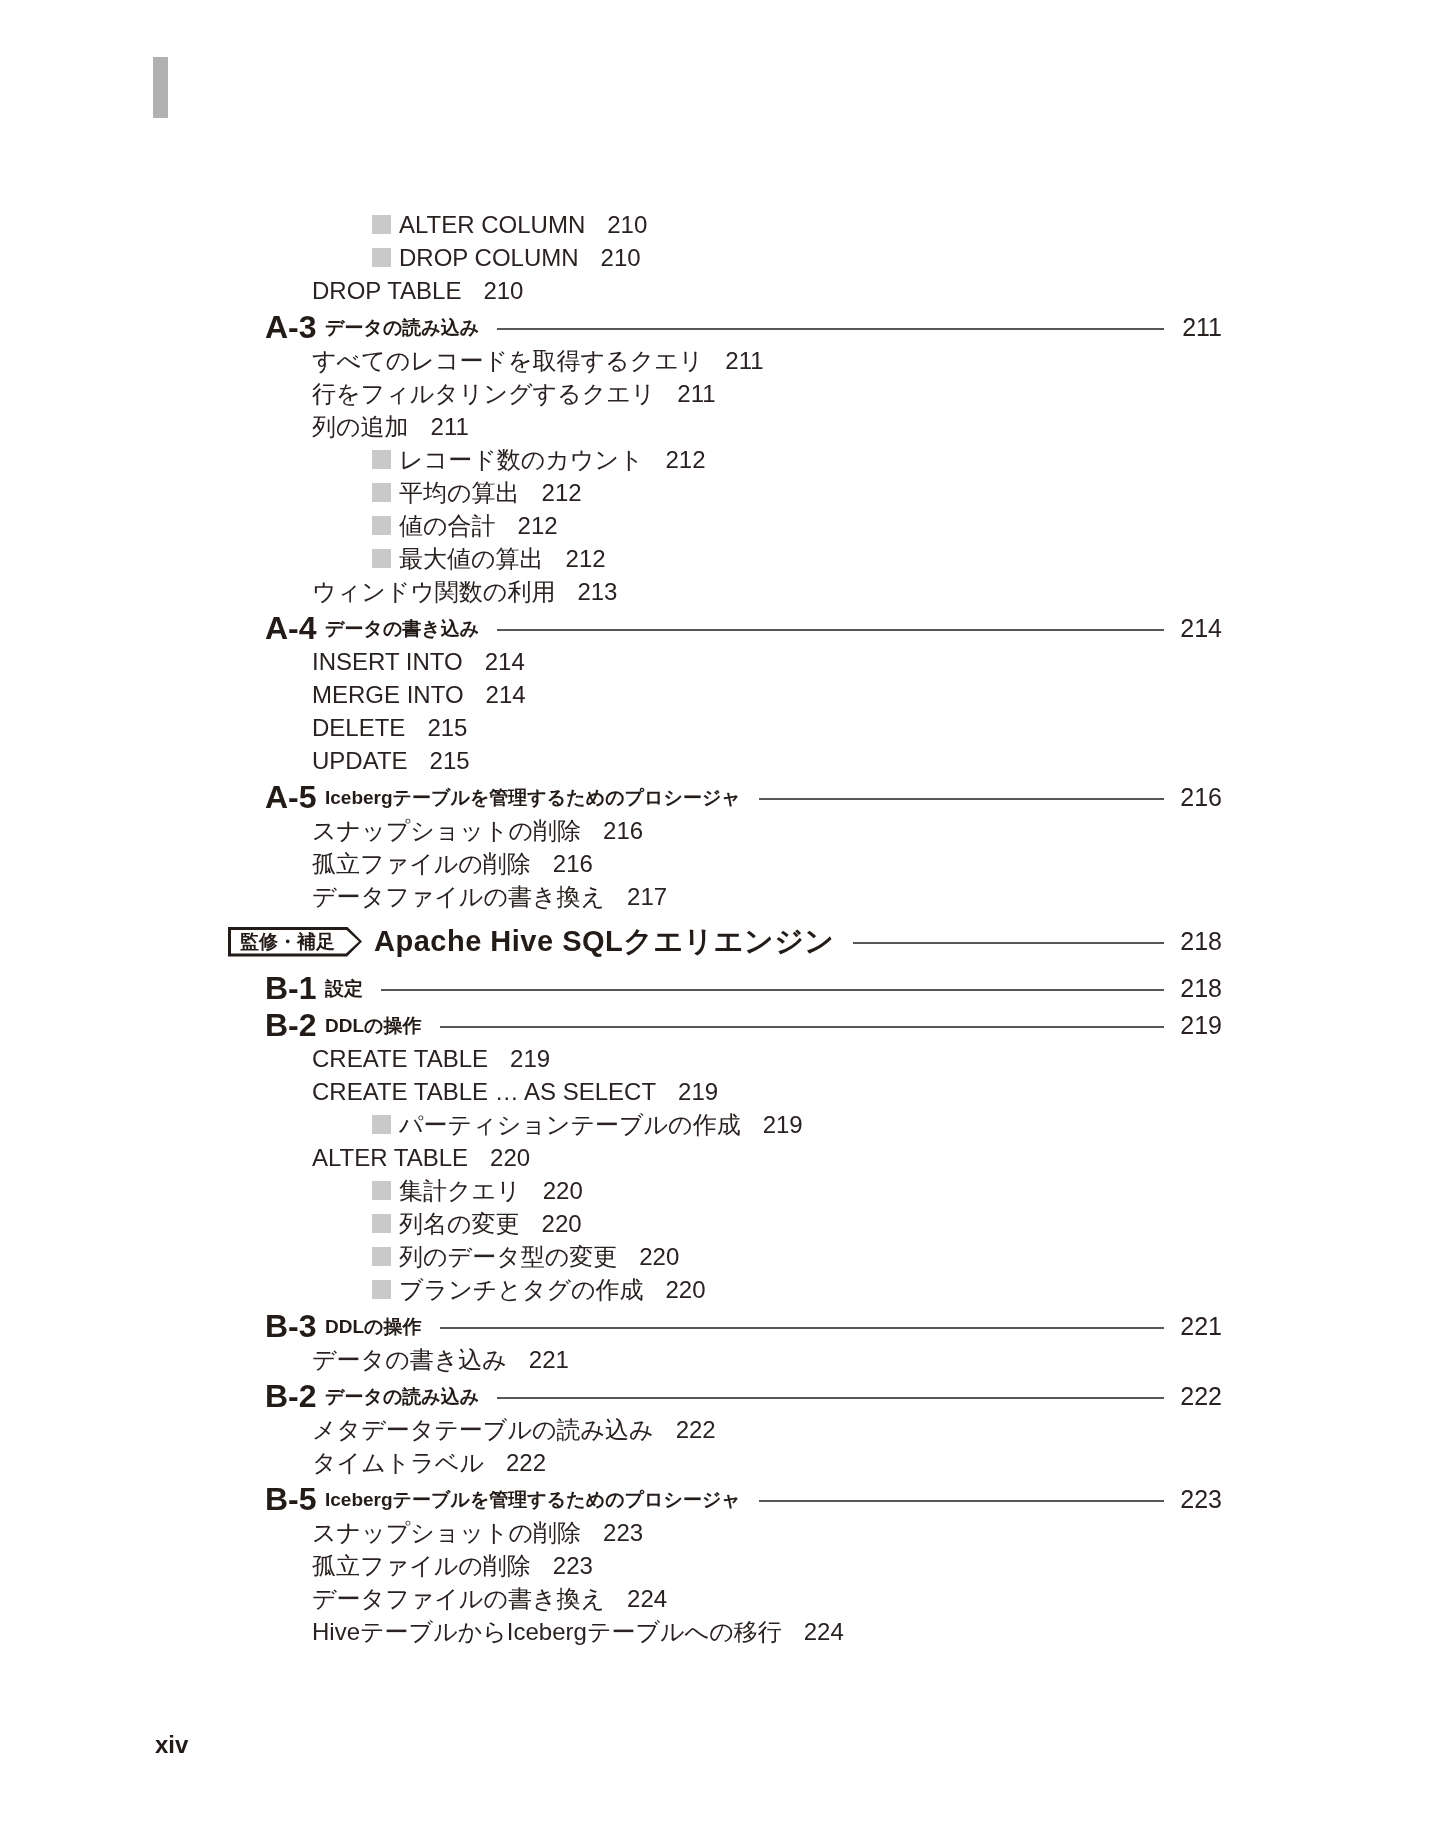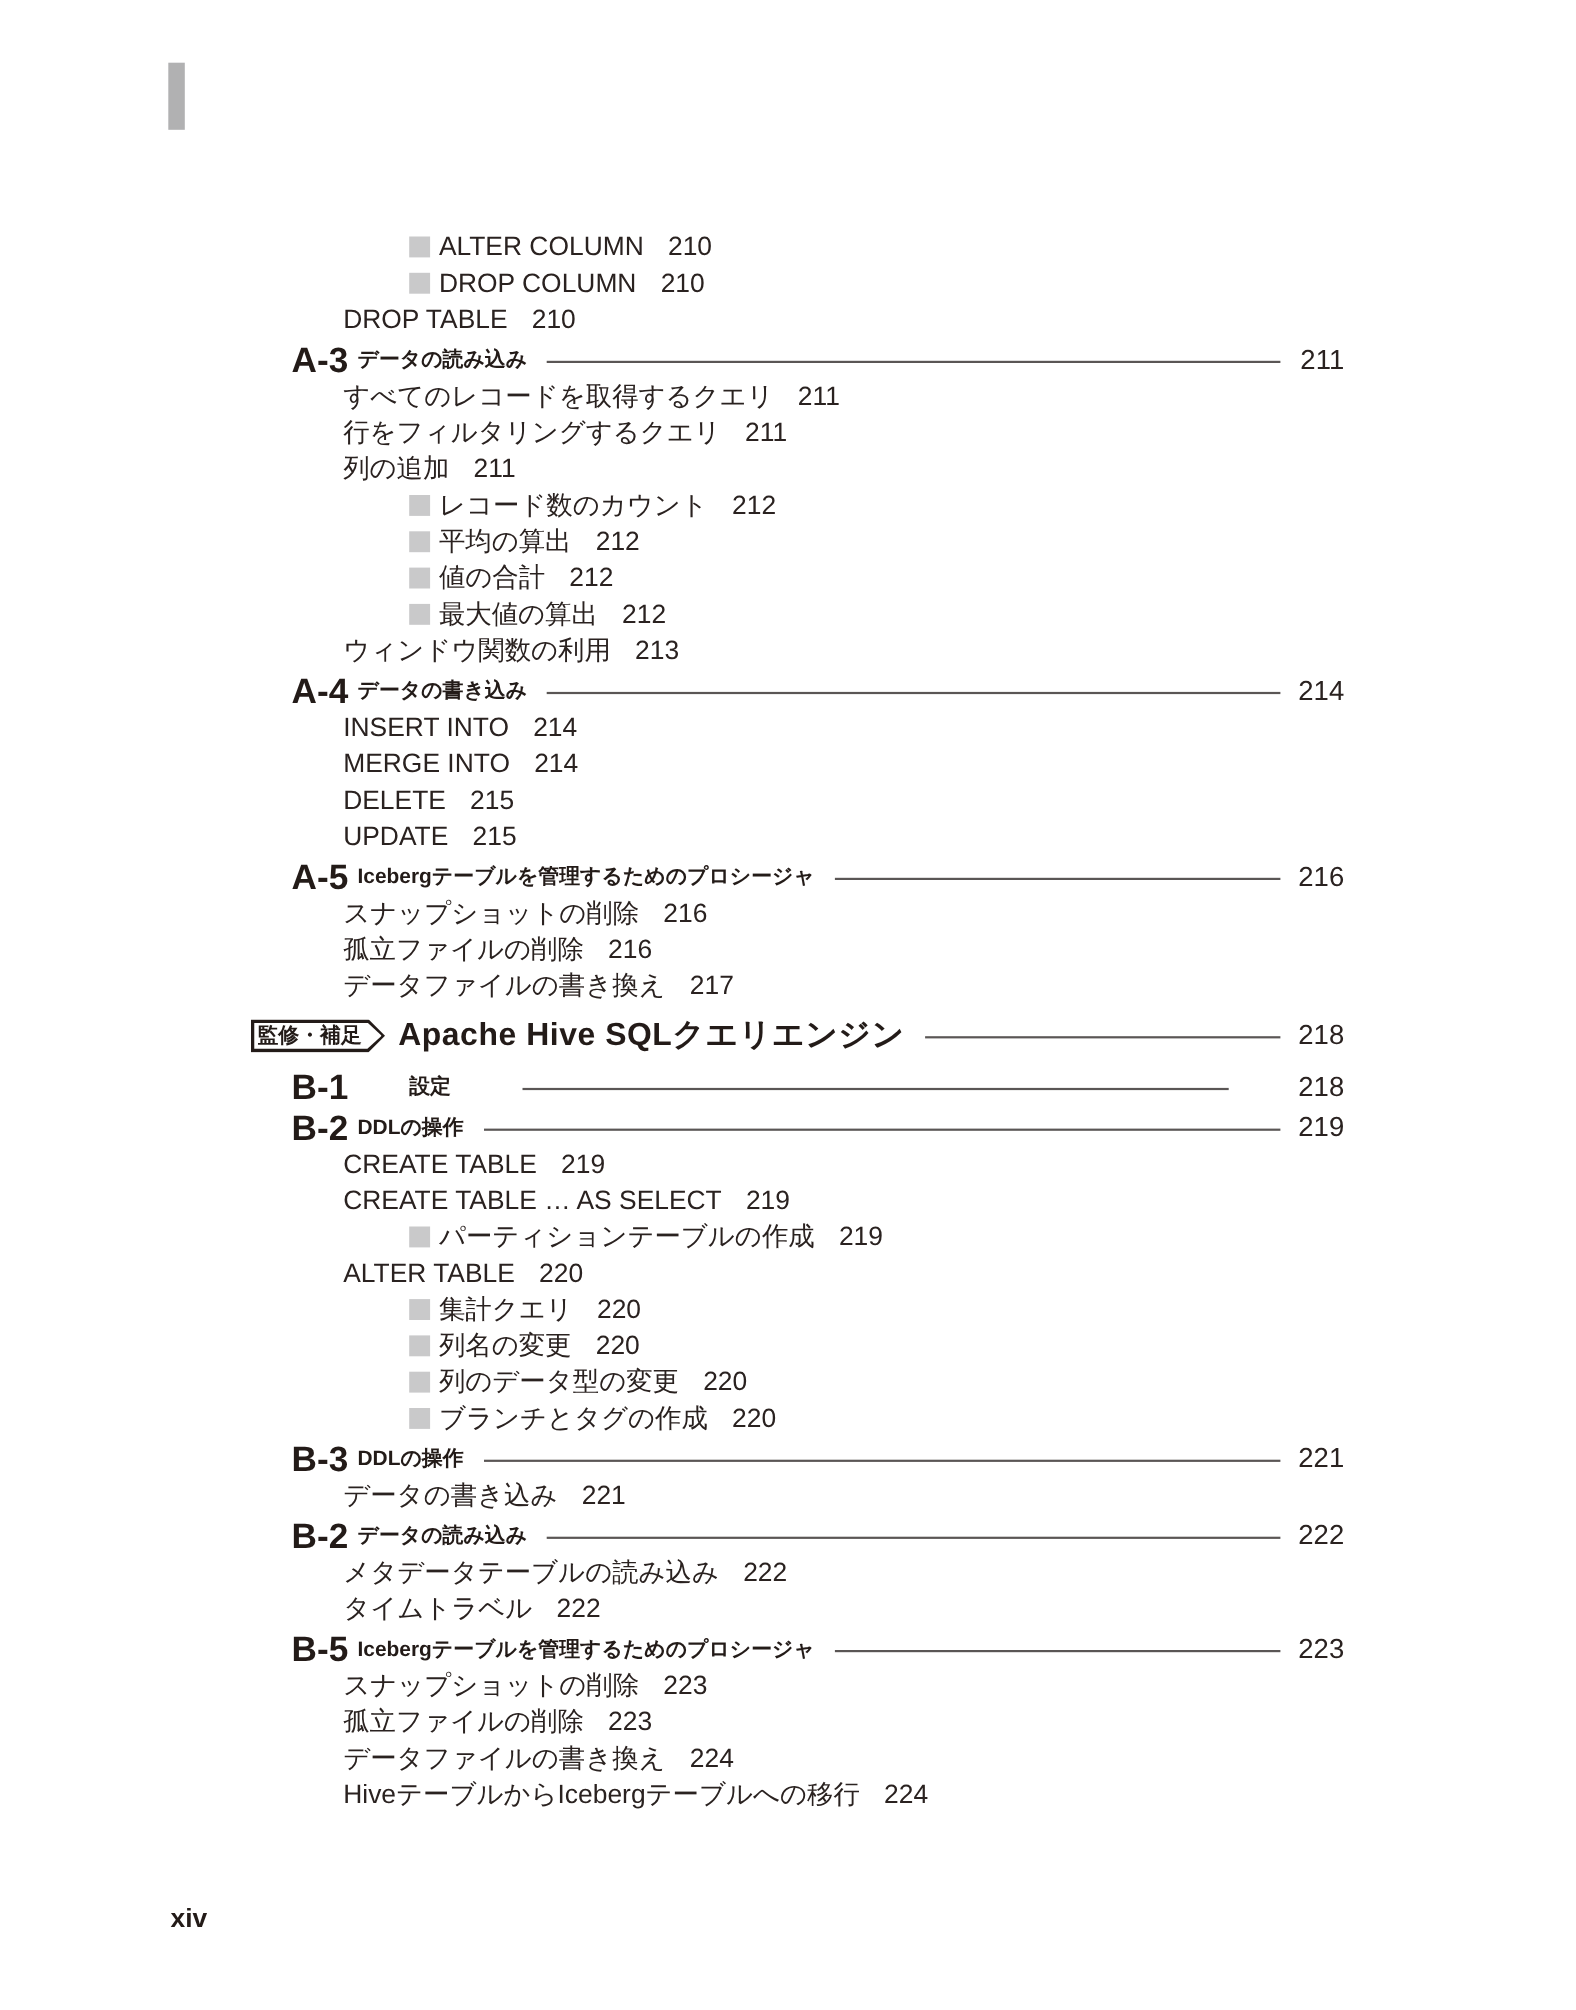--- a/index.html
+++ b/index.html
@@ -62,7 +62,7 @@
   }
   .badge {
     flex:none; position:relative;
-    width:122px; height:30px; margin-right:12px;
+    width:122px; height:30px; margin-right:12px;padding-left:12px;
   }
   .badge-bg {
     position:absolute; inset:0; background:#231b18;

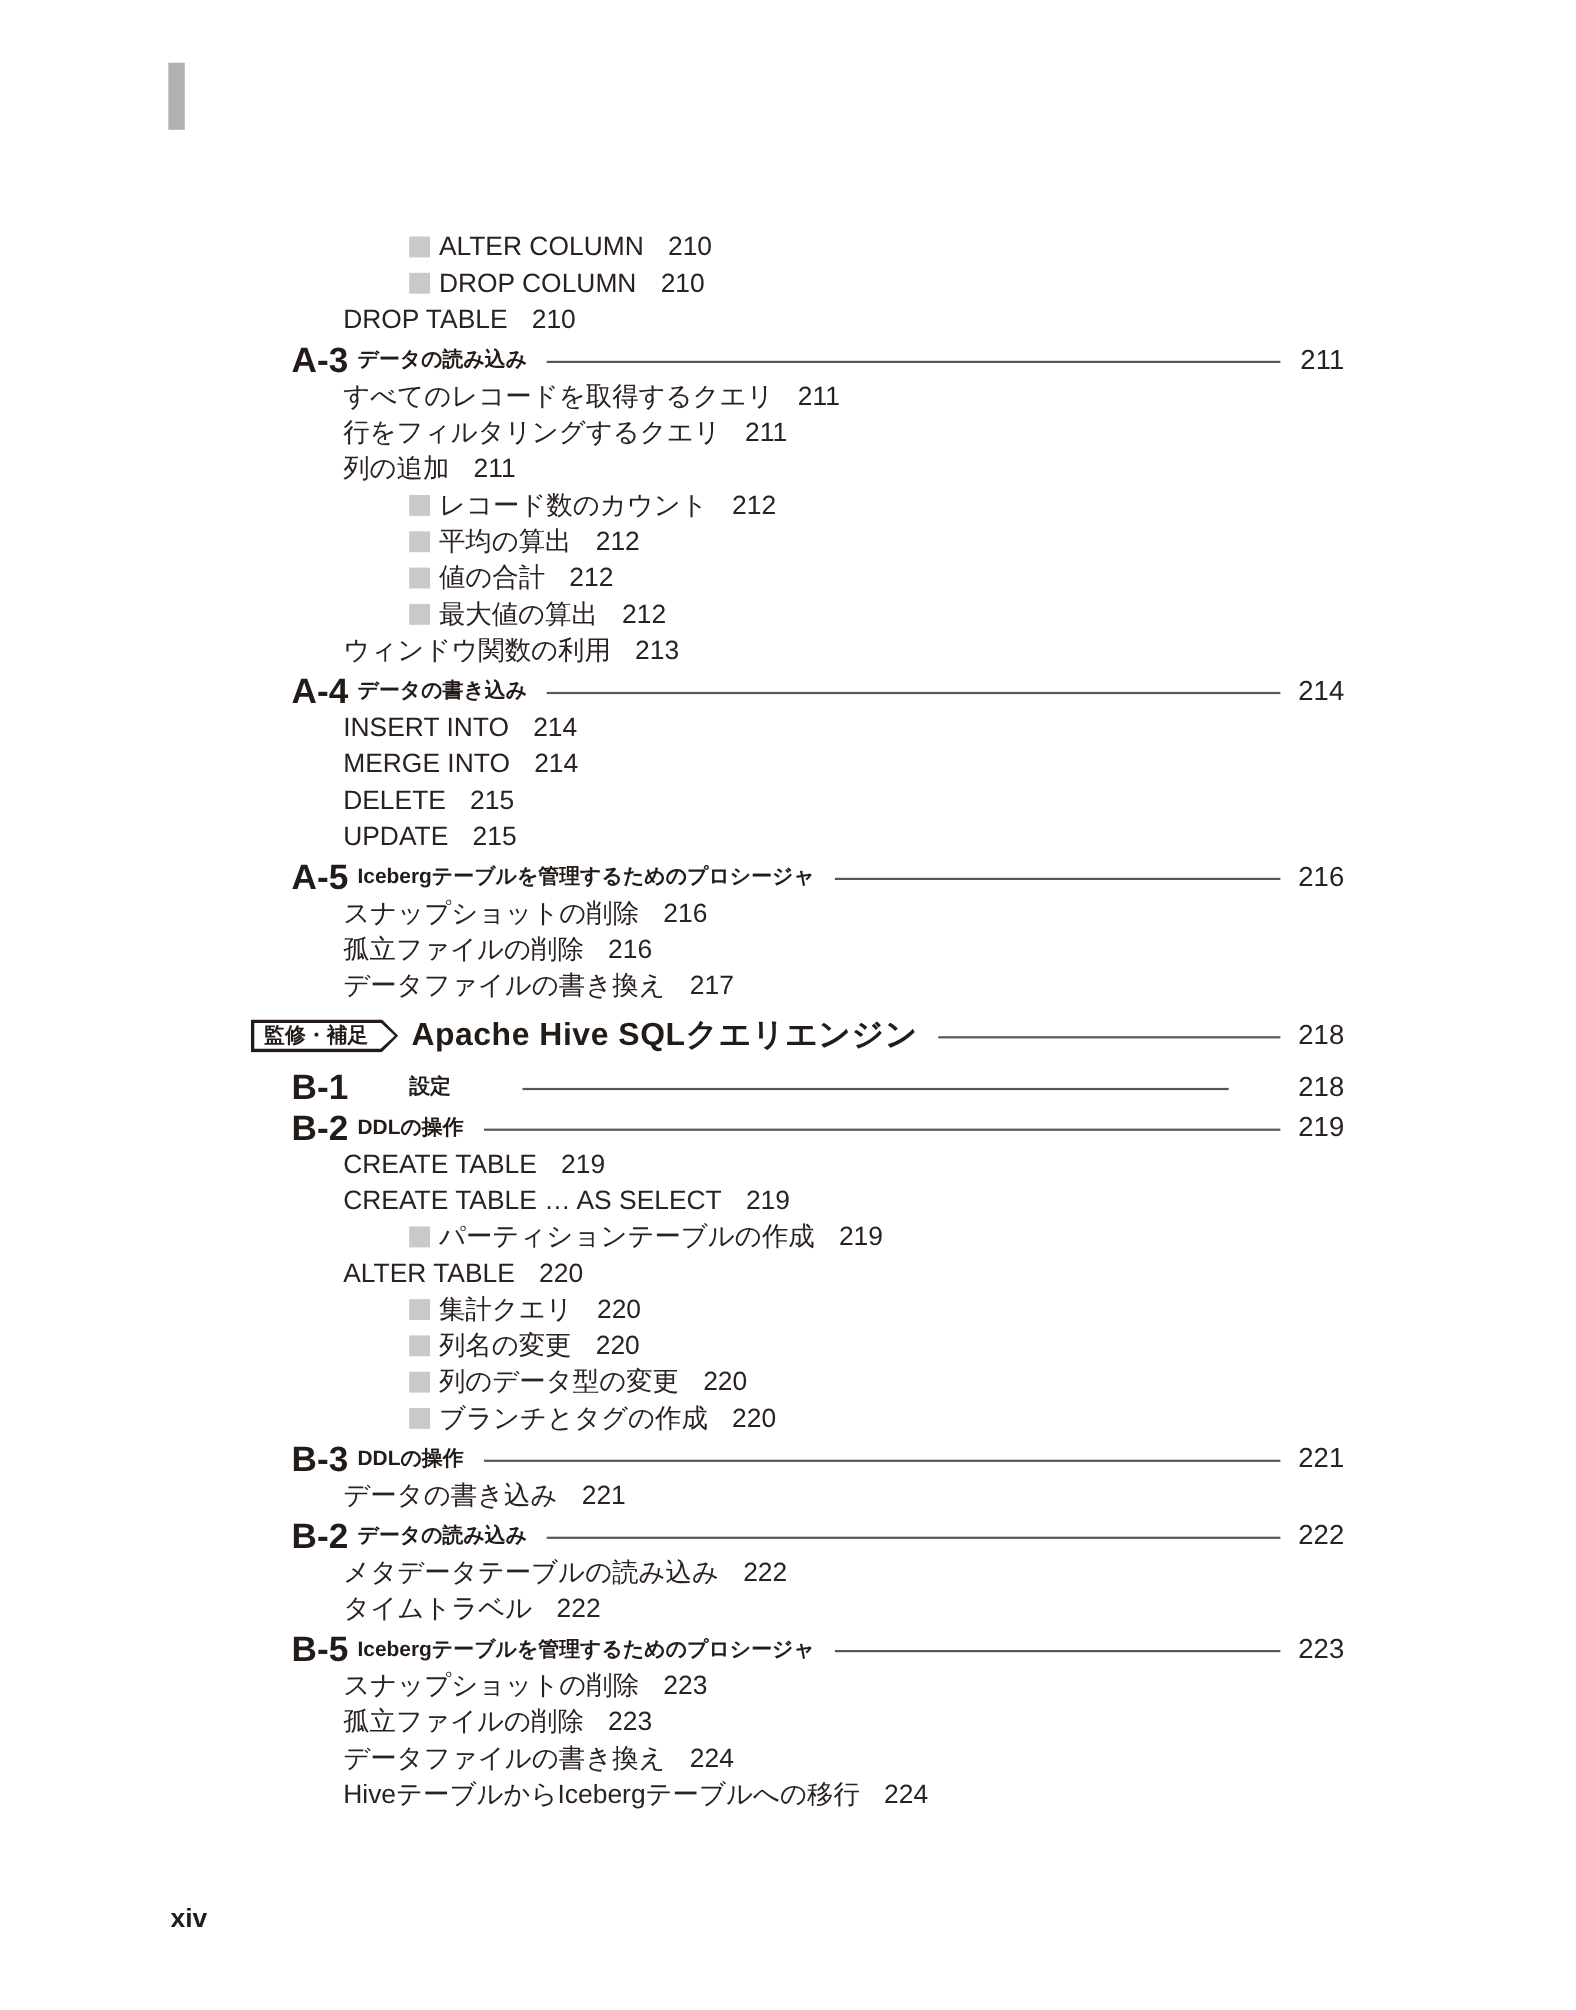--- a/index.html
+++ b/index.html
@@ -33,7 +33,7 @@
   .row-detail { padding-left:372px; }
   .row-section { padding-left:265px; margin-top:4px; }
   .row-part { padding-left:228px; margin-top:12px; }
-  .row-part + .row-section { margin-top:14px;gap:47px; }
+  .row-part + .row-section { margin-top:14px; }
   .bullet {
     flex:none; width:19px; height:19px;
     background:#c9c9ca; margin-right:8px;

